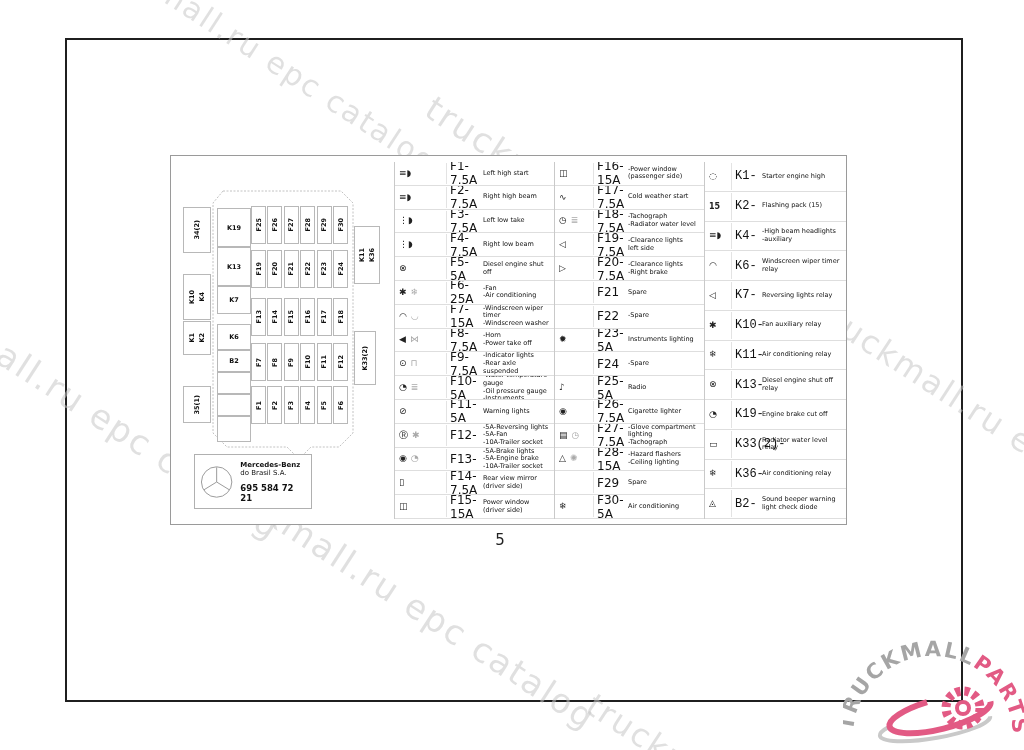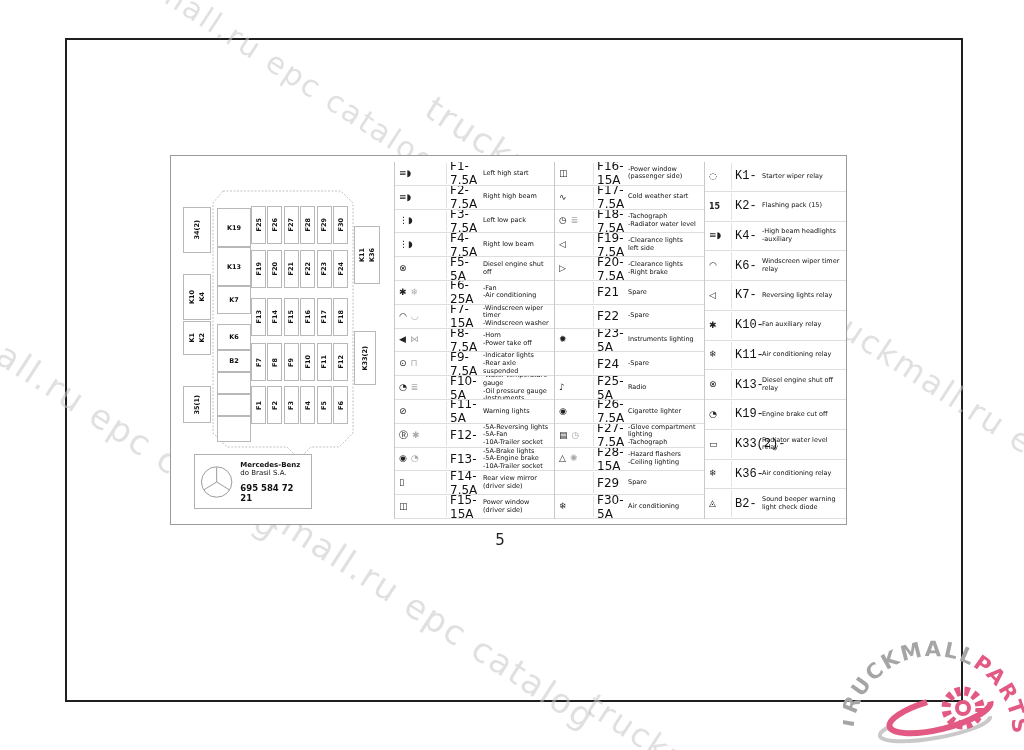--- a/index.html
+++ b/index.html
@@ -511,7 +511,7 @@
           </div>
           <div class="rid">K1-</div>
           <div class="rlines">
-            <div>Starter wiper relay</div>
+            <div>Starter engine high</div>
           </div>
         </div>
         <div class="legend-row">

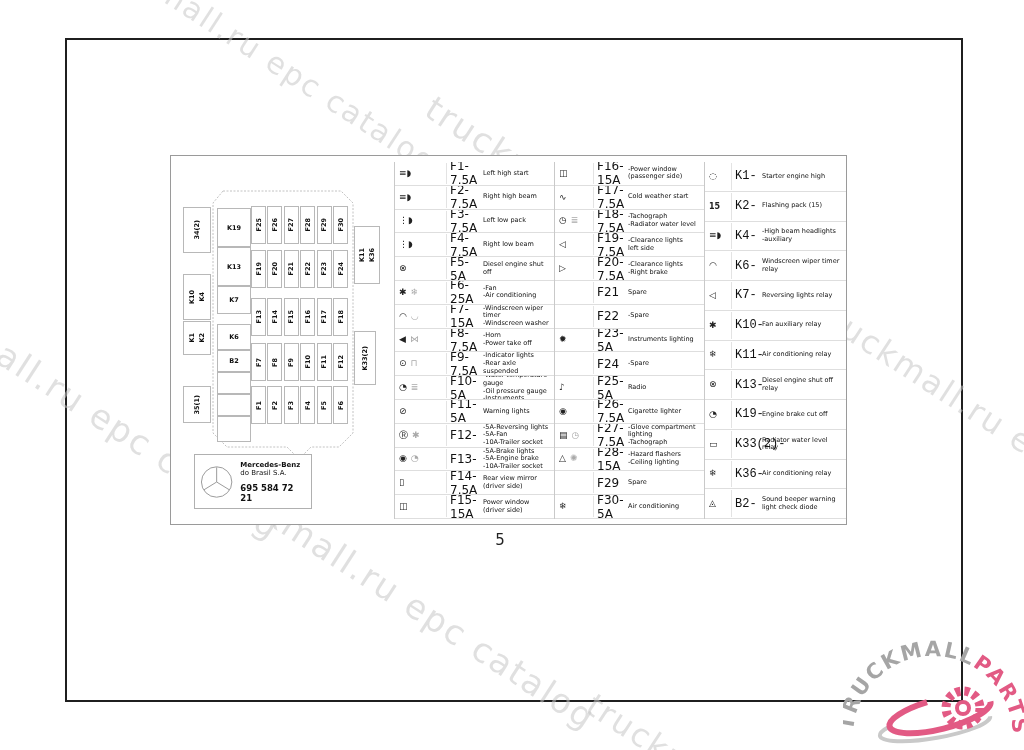--- a/index.html
+++ b/index.html
@@ -236,7 +236,7 @@
           </div>
           <div class="rid">F3-7.5A</div>
           <div class="rlines">
-            <div>Left low pack</div>
+            <div>Left low take</div>
           </div>
         </div>
         <div class="legend-row">

